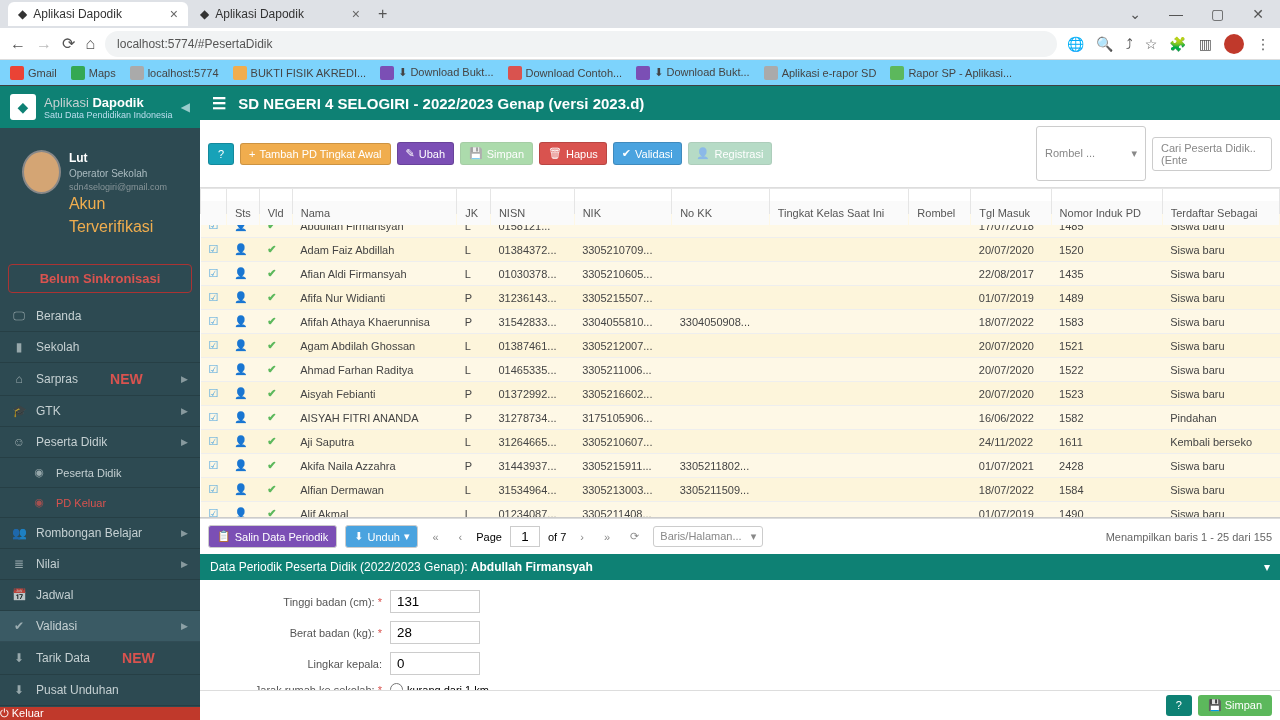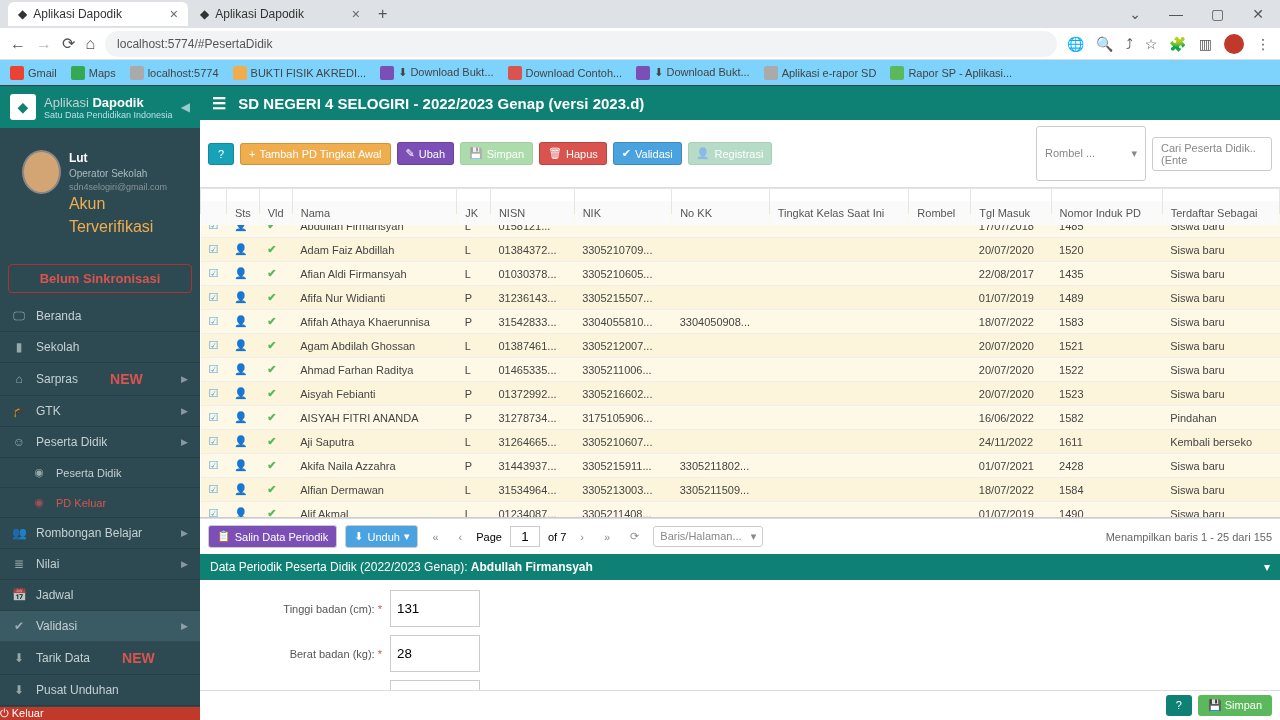--- a/index.html
+++ b/index.html
@@ -100,7 +100,7 @@
 .frow { display: flex; align-items: center; margin-bottom: 8px; font-size: 11px; }
 .frow label { width: 170px; text-align: right; padding-right: 8px; color: #555; }
 .frow .req { color: #d9534f; }
-.frow input[type=text] { border: 1px solid #ccc; padding: 10px 6px; width: 90px; }
+.frow input[type=text] { border: 1px solid #ccc; padding: 3px 6px; width: 90px; }
 .frow .radio-opt { display: flex; align-items: center; gap: 4px; }
 
 .detail-foot { background: #fff; border-top: 1px solid #ddd; padding: 4px 8px; display: flex; justify-content: flex-end; gap: 6px; }

